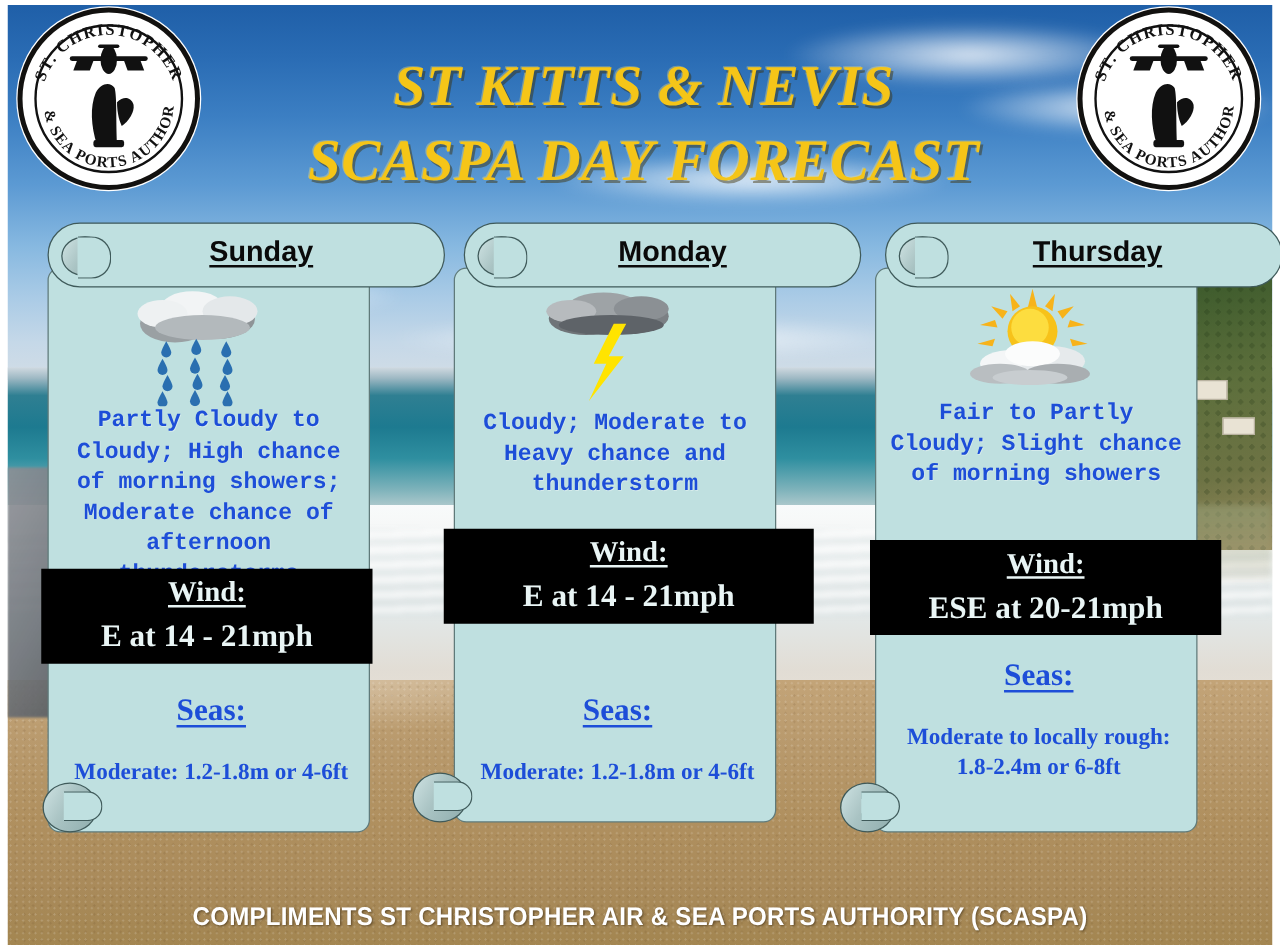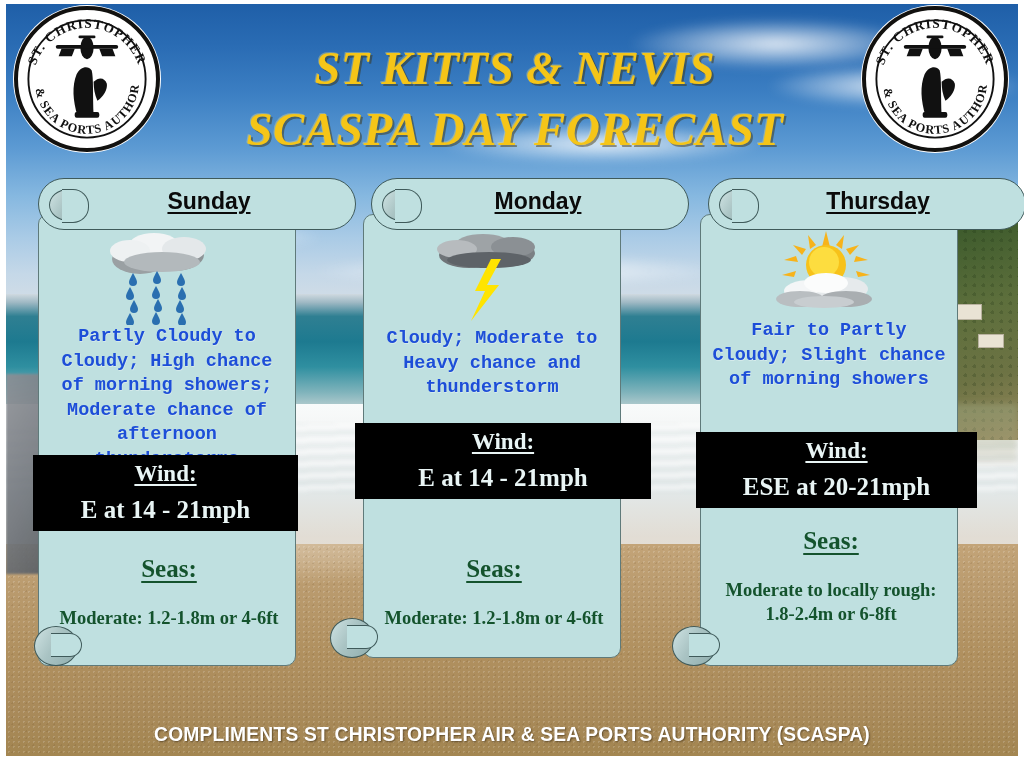--- a/index.html
+++ b/index.html
@@ -202,7 +202,7 @@
 
   
   .seas {
-    position:absolute; left:10px; right:6px; text-align:center; color:#14532d;
+    position:absolute; left:10px; right:6px; text-align:center; color:#1d4ed8;
     font-family:"Liberation Serif", serif;
   }
   .seas .seas-label {

